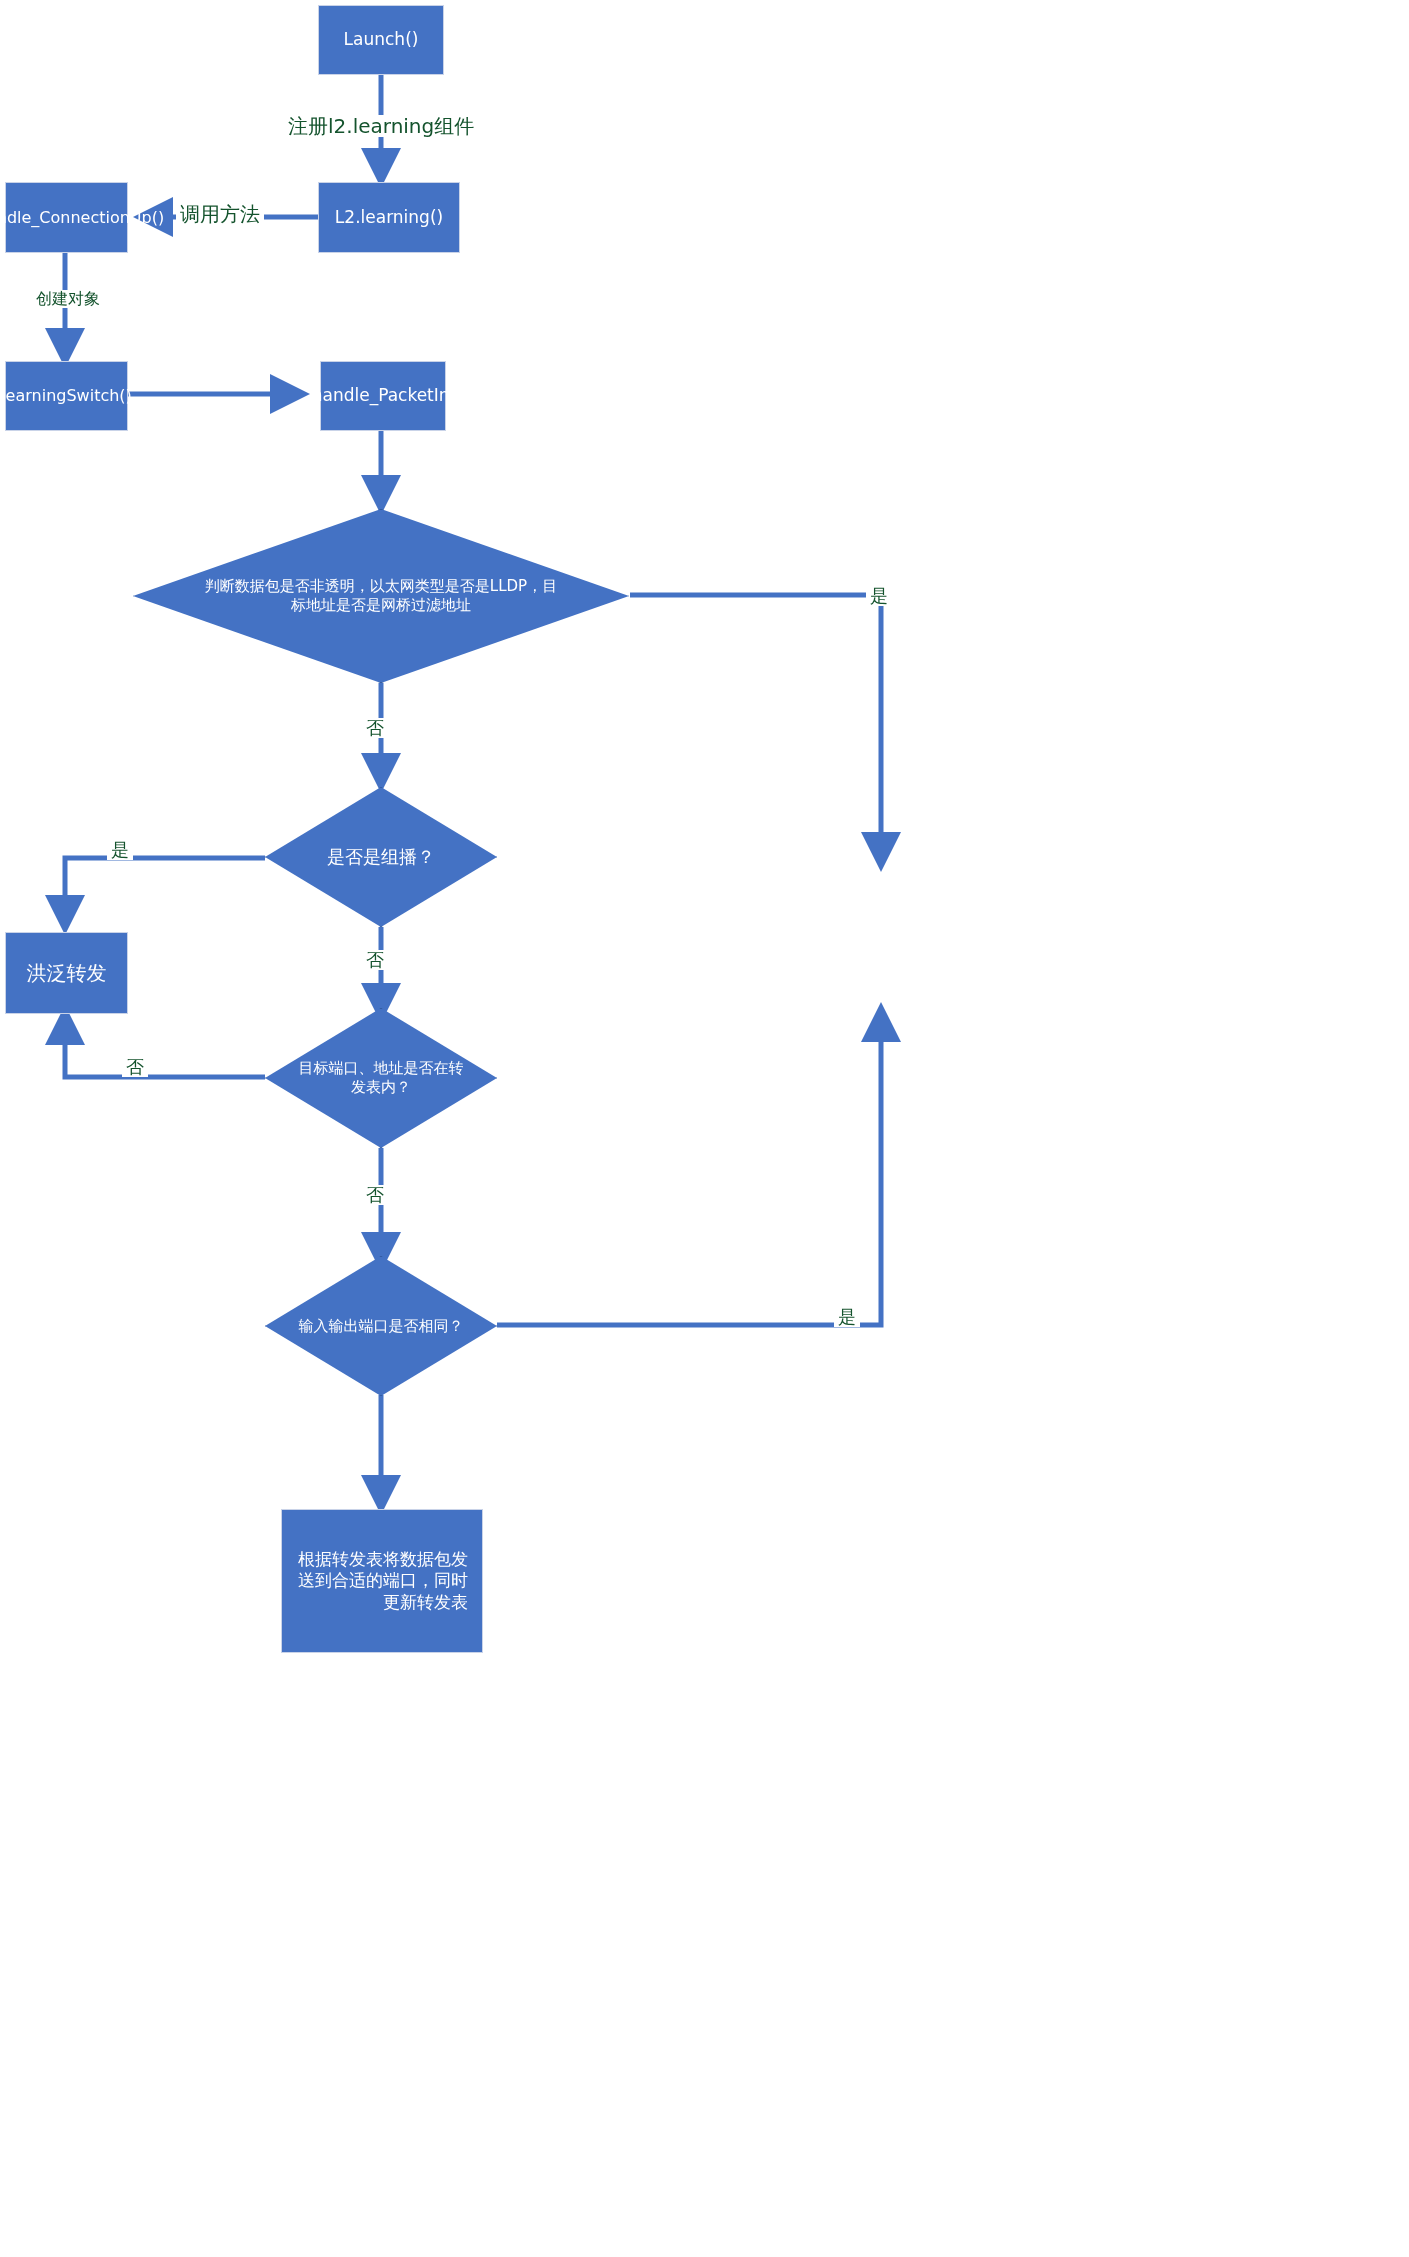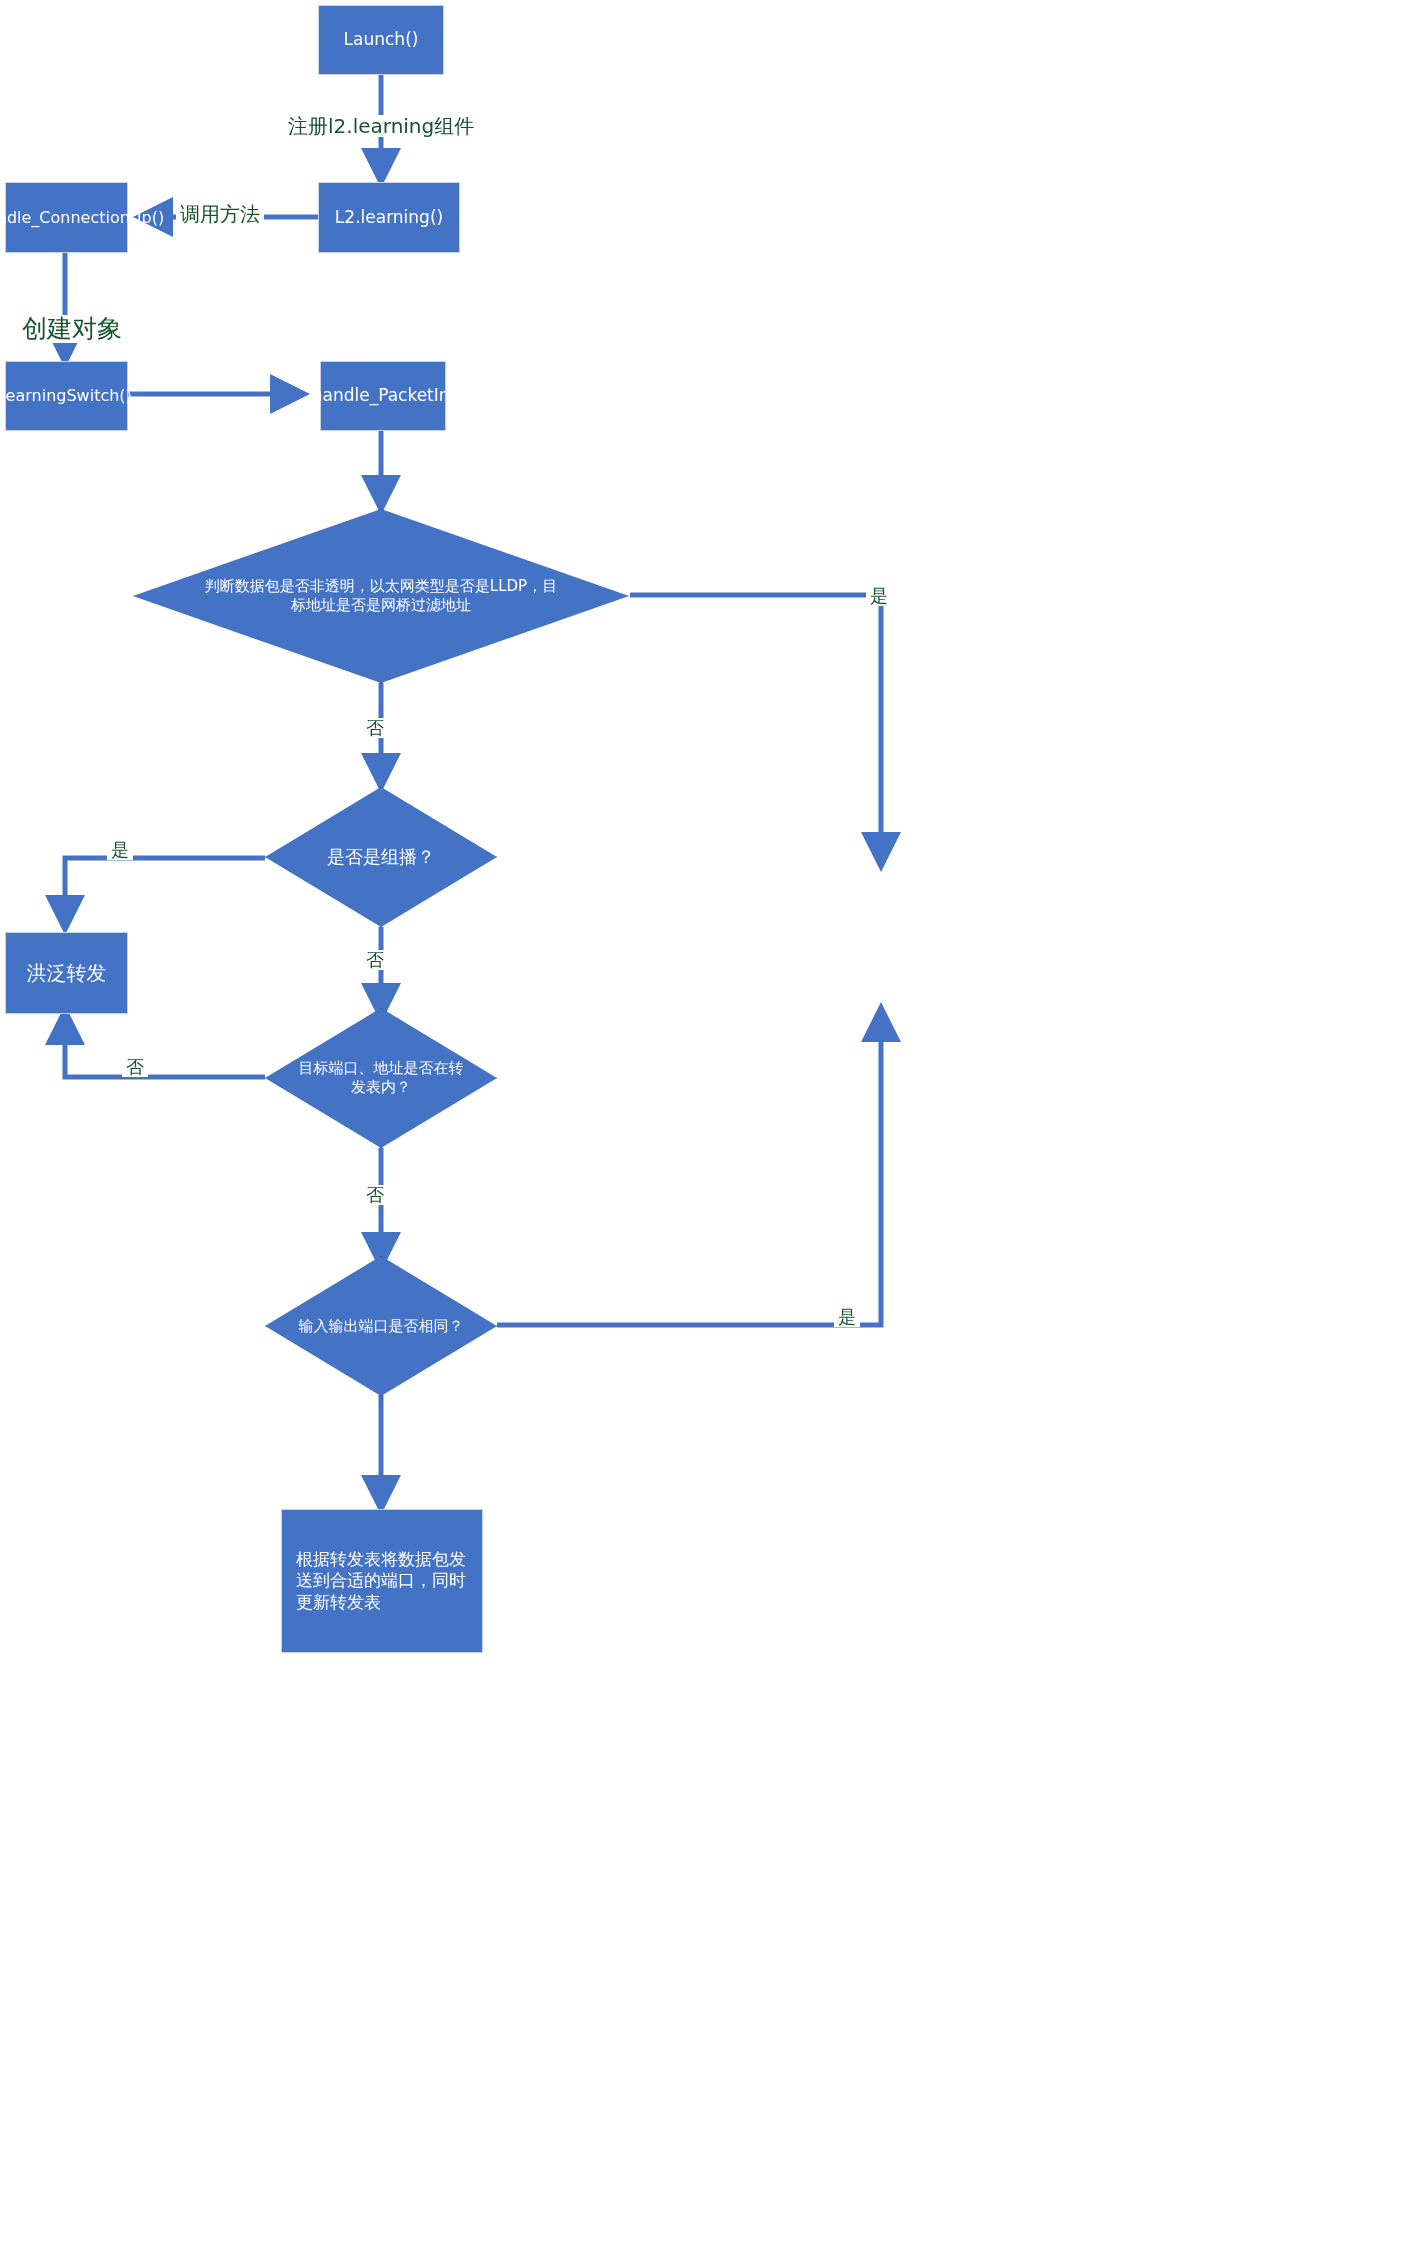--- a/index.html
+++ b/index.html
@@ -23,7 +23,7 @@
     display: flex;
     align-items: center;
     justify-content: center;
-    text-align: left;
+    text-align: right;
     color: #ffffff;
     background: #4472c4;
     border: 1px solid #c9d3e8;

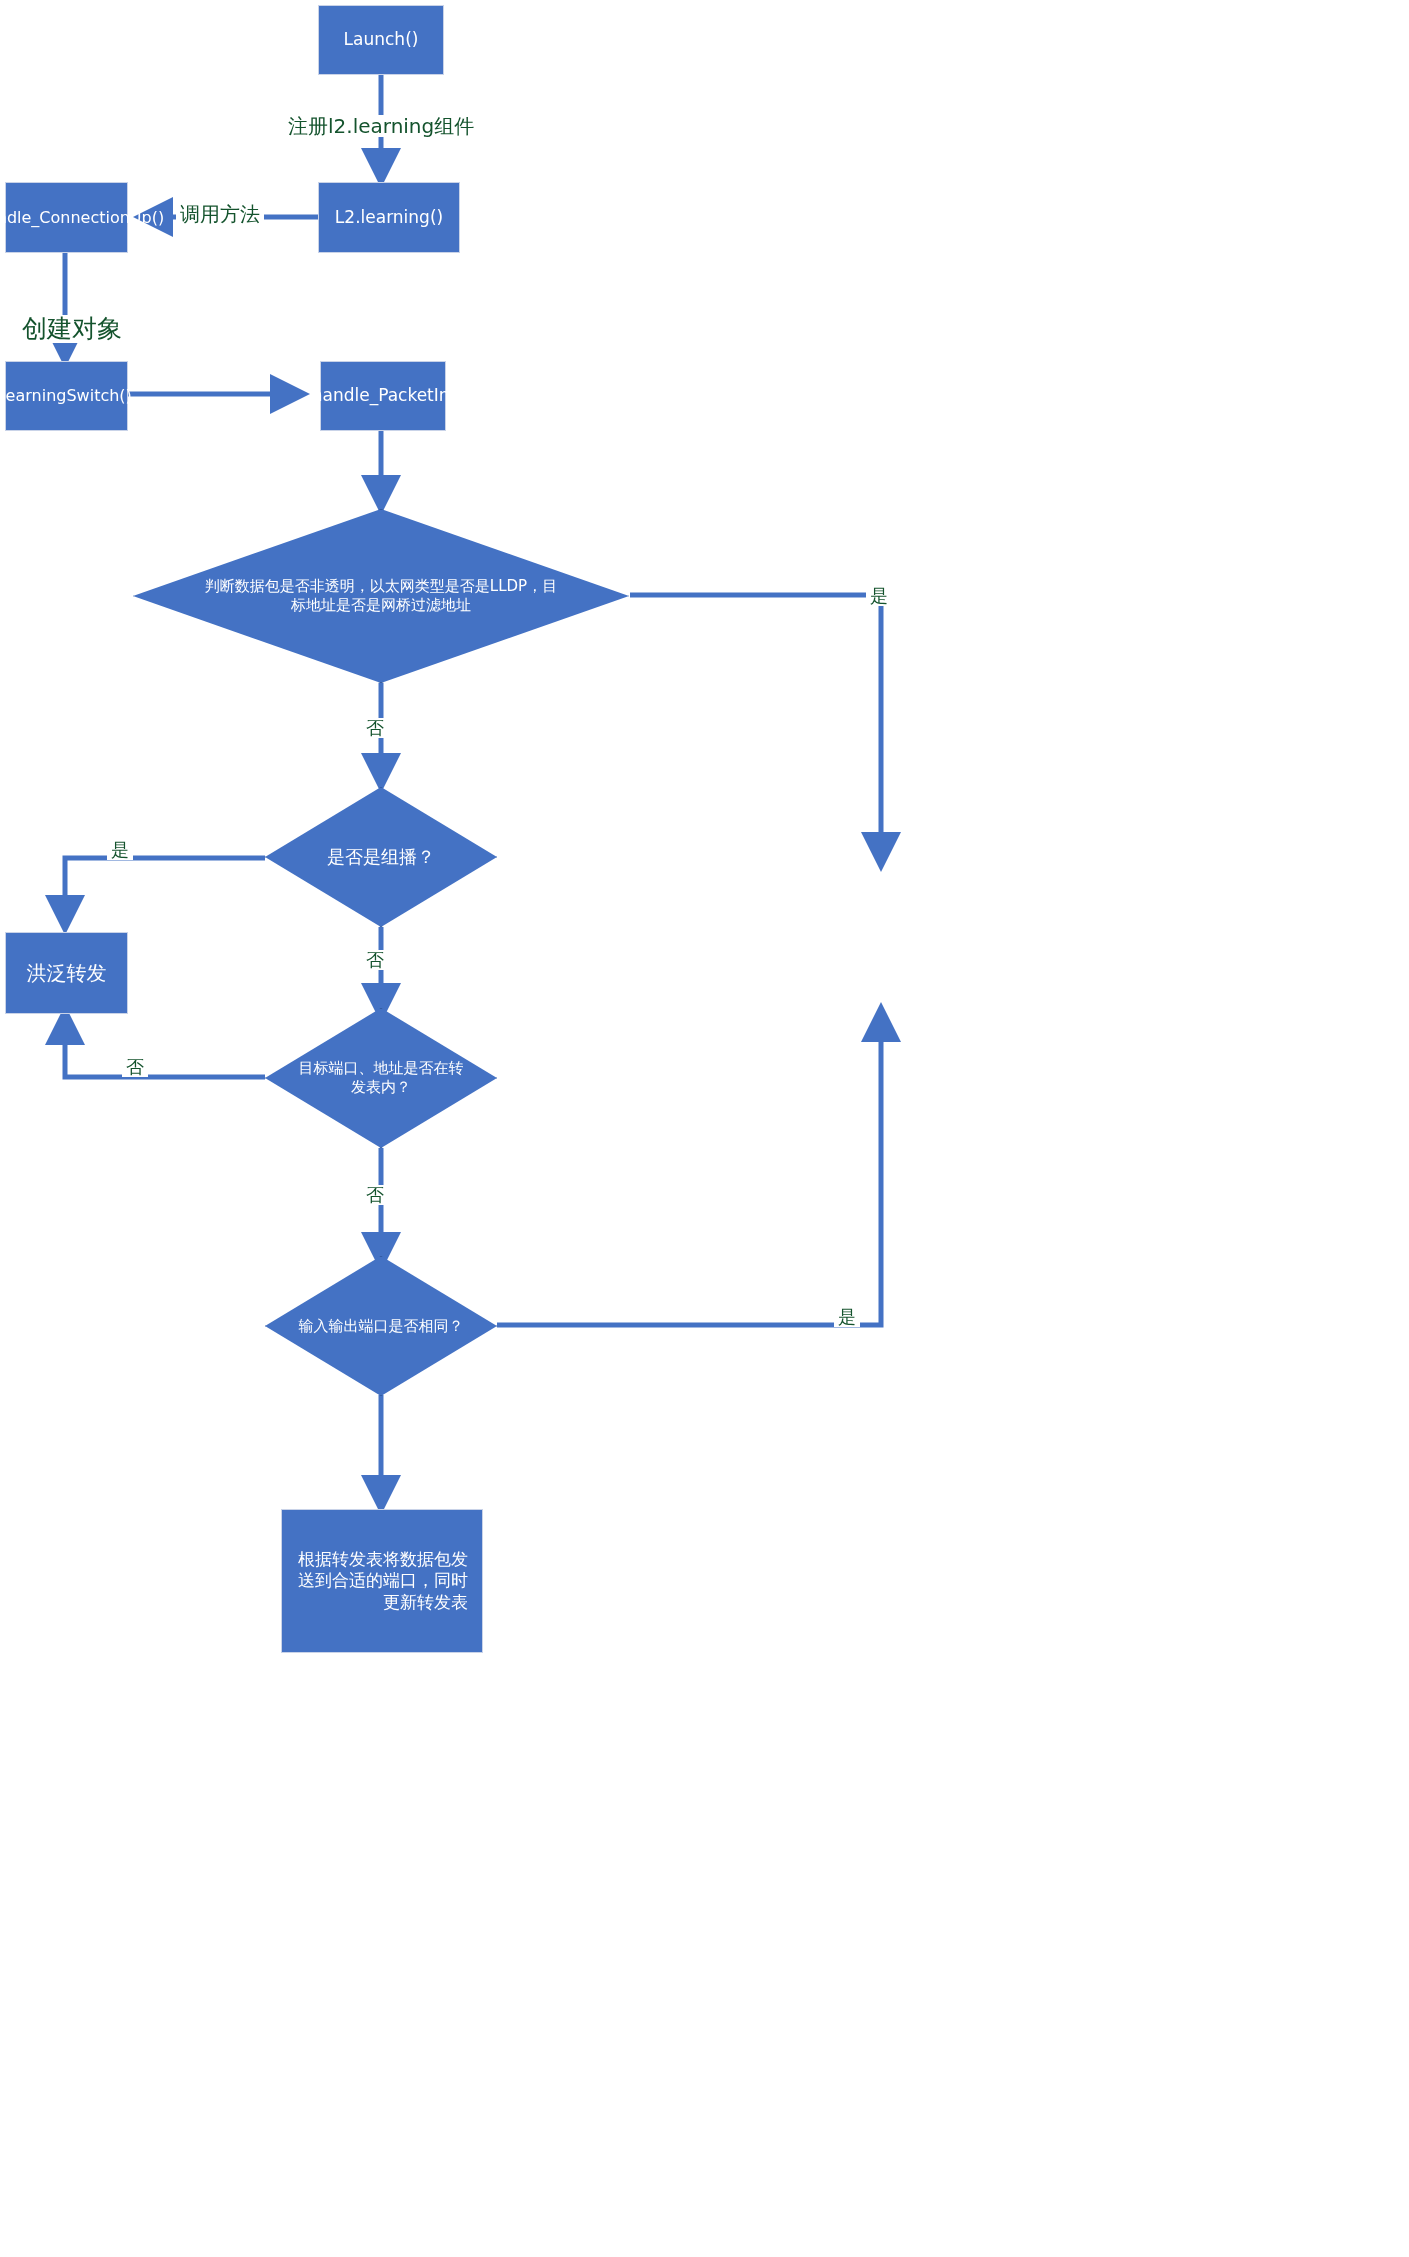--- a/index.html
+++ b/index.html
@@ -161,7 +161,7 @@
     <span>调用方法</span>
   </div>
 
-  <div class="edge-label" style="left:18px; top:290px; font-size:25px;margin-top:25px;">
+  <div class="edge-label" style="left:32px; top:290px; font-size:16px;">
     <span>创建对象</span>
   </div>
 

